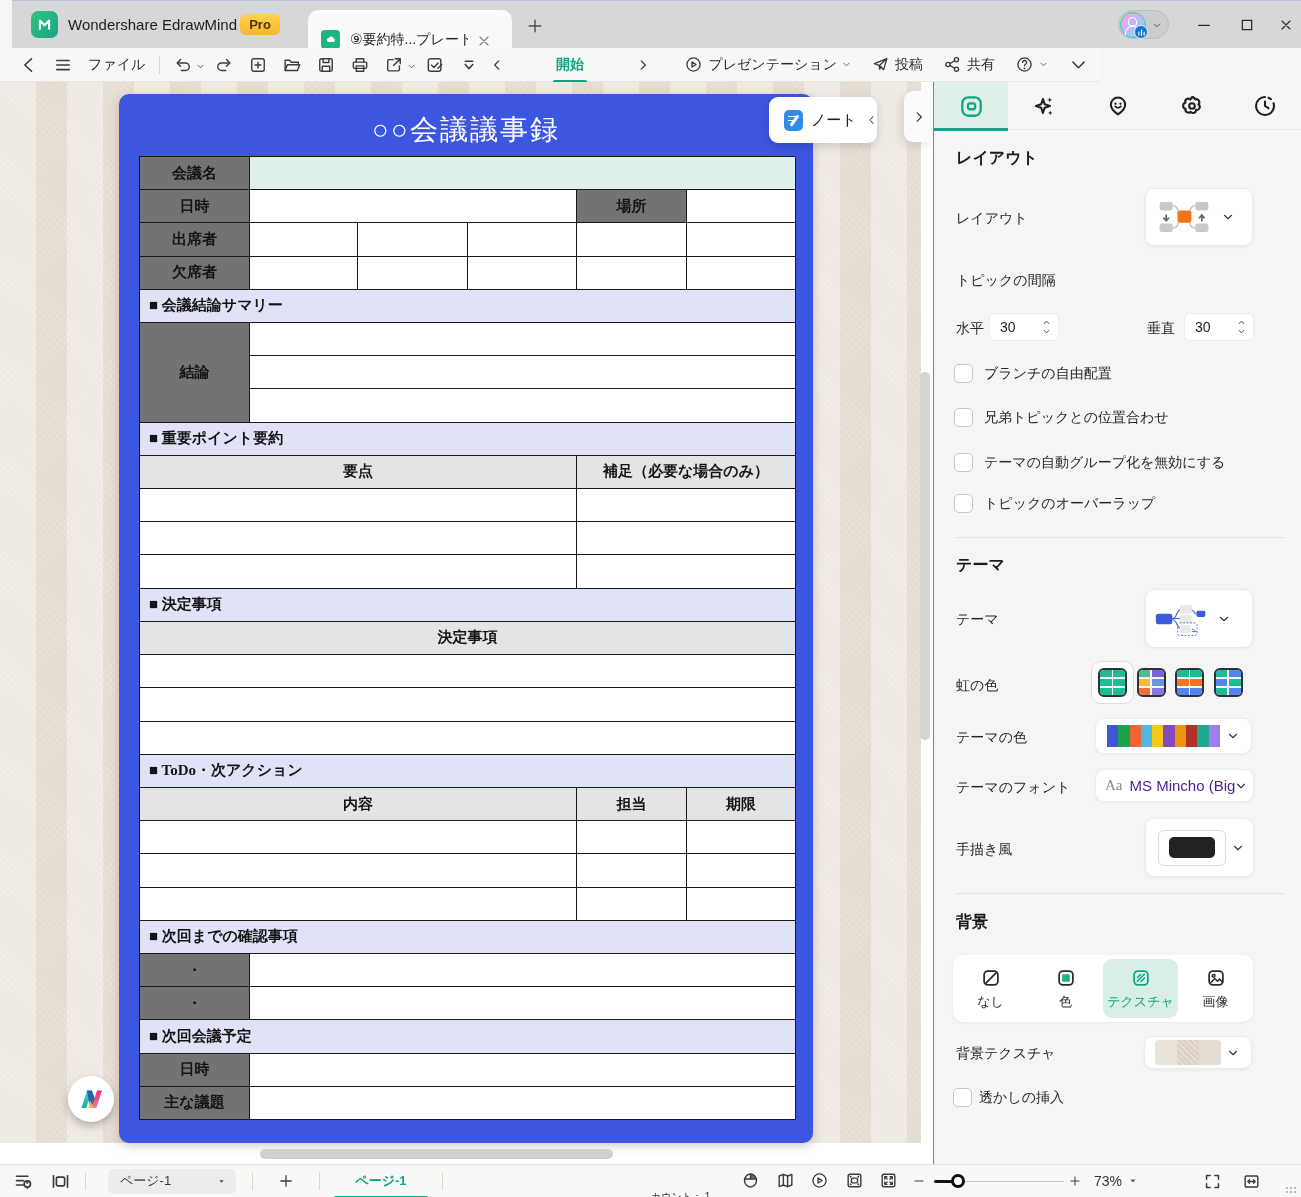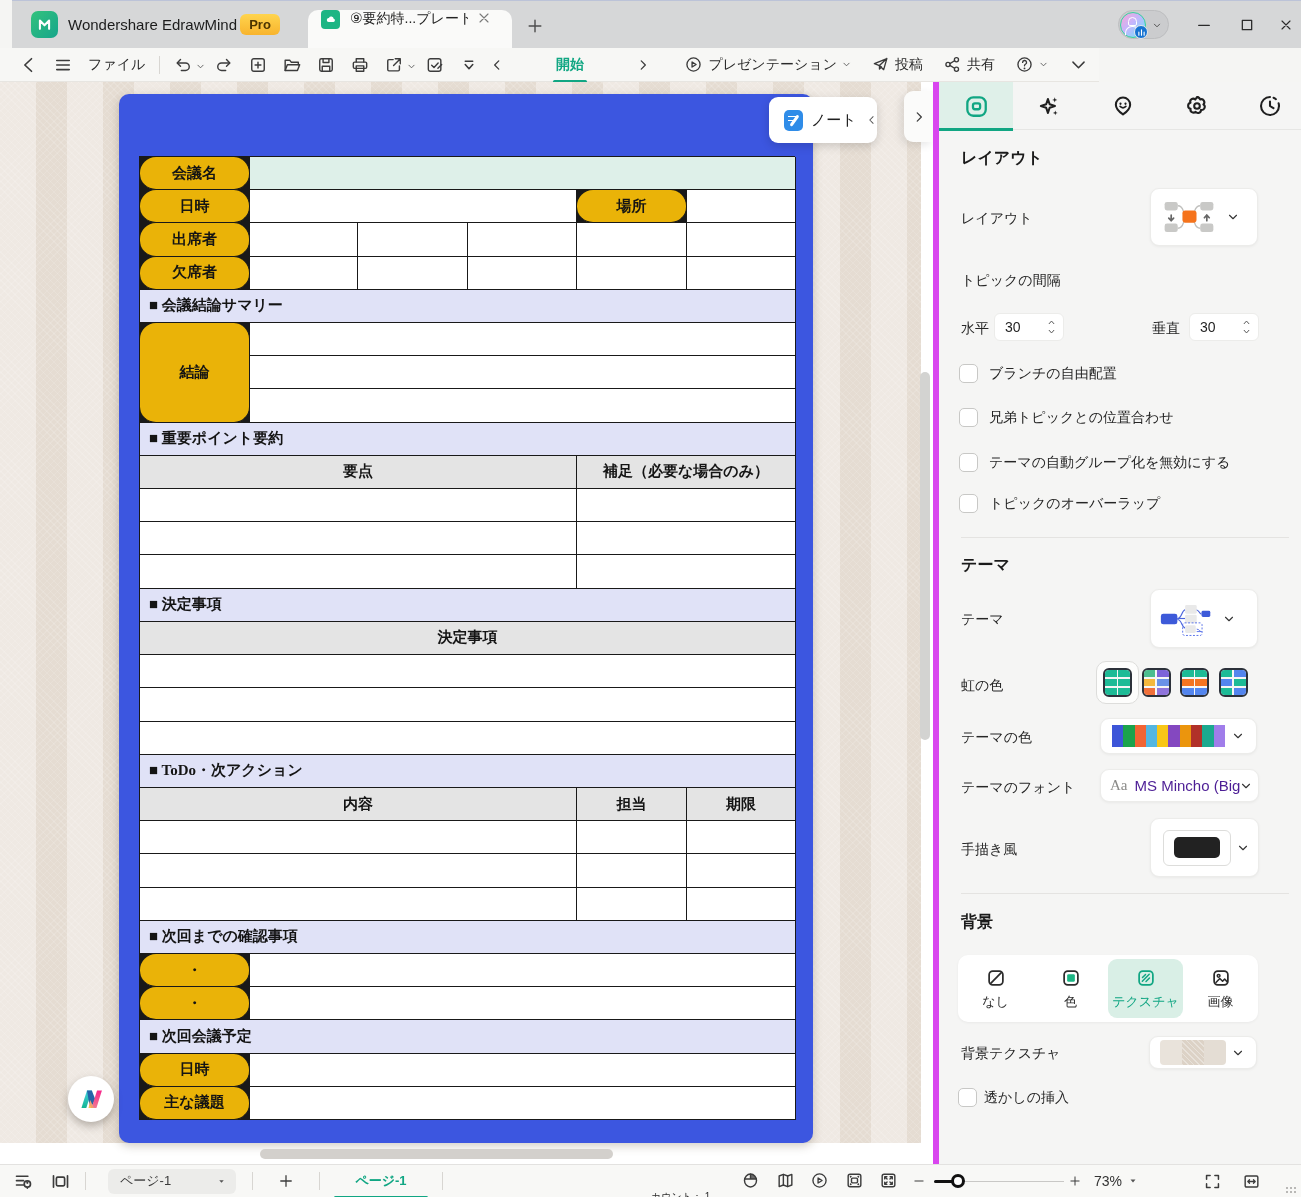--- a/index.html
+++ b/index.html
@@ -20,7 +20,7 @@
               background:linear-gradient(180deg,#ffd44d,#f8b42e); color:#4c3500; font-size:13px; font-weight:700;
               display:flex; align-items:center; justify-content:center; }
   #doctab { position:absolute; left:296px; top:9px; width:204px; height:39px; background:#fafaf9;
-            border-radius:10px 10px 0 0; display:flex; align-items:flex-start; }
+            border-radius:10px 10px 0 0; display:flex; align-items:flex-end; }
   #doctab .docicon { width:19px; height:19px; margin-left:13px; border-radius:4px; background:#1db584;
             display:flex; align-items:center; justify-content:center; }
   #doctab .title { margin-left:10px; font-size:14px; color:#232323; width:118px; white-space:nowrap; overflow:hidden; }

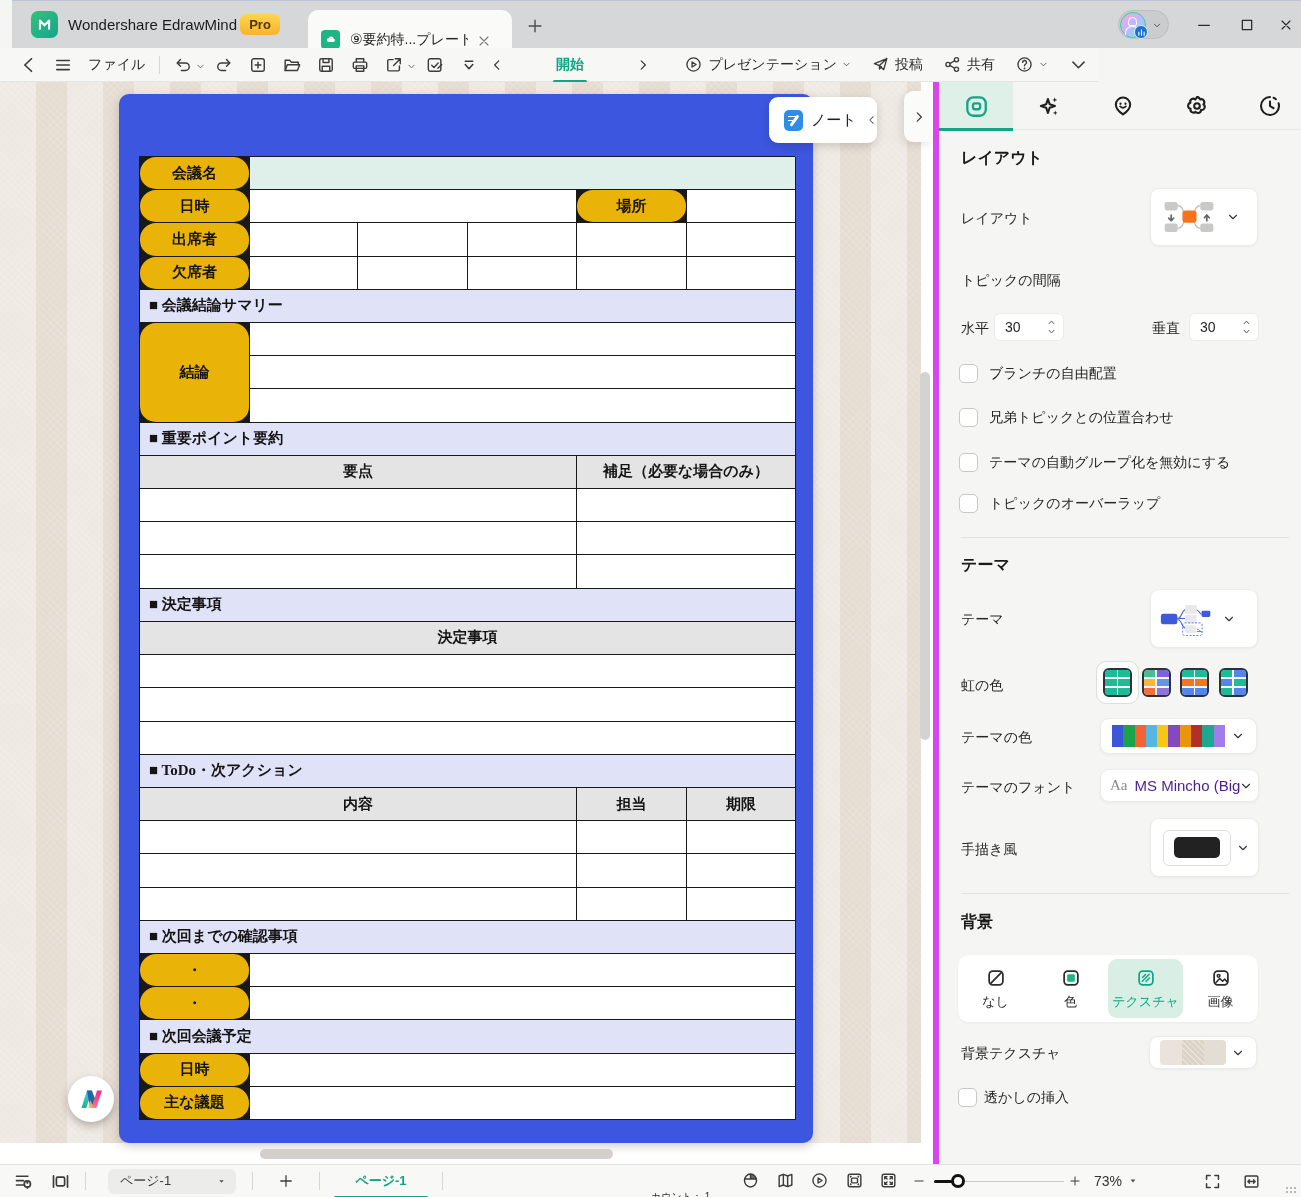--- a/index.html
+++ b/index.html
@@ -380,6 +380,7 @@
   <div id="canvas">
     <div id="stripes"></div>
     <div id="card">
+      <h1>○○会議議事録</h1>
       <div id="mtable">
           <div class="tc label" style="grid-area: 1 / 1 / span 1 / span 1;">会議名</div>
           <div class="tc mint" style="grid-area: 1 / 2 / span 1 / span 5;"></div>

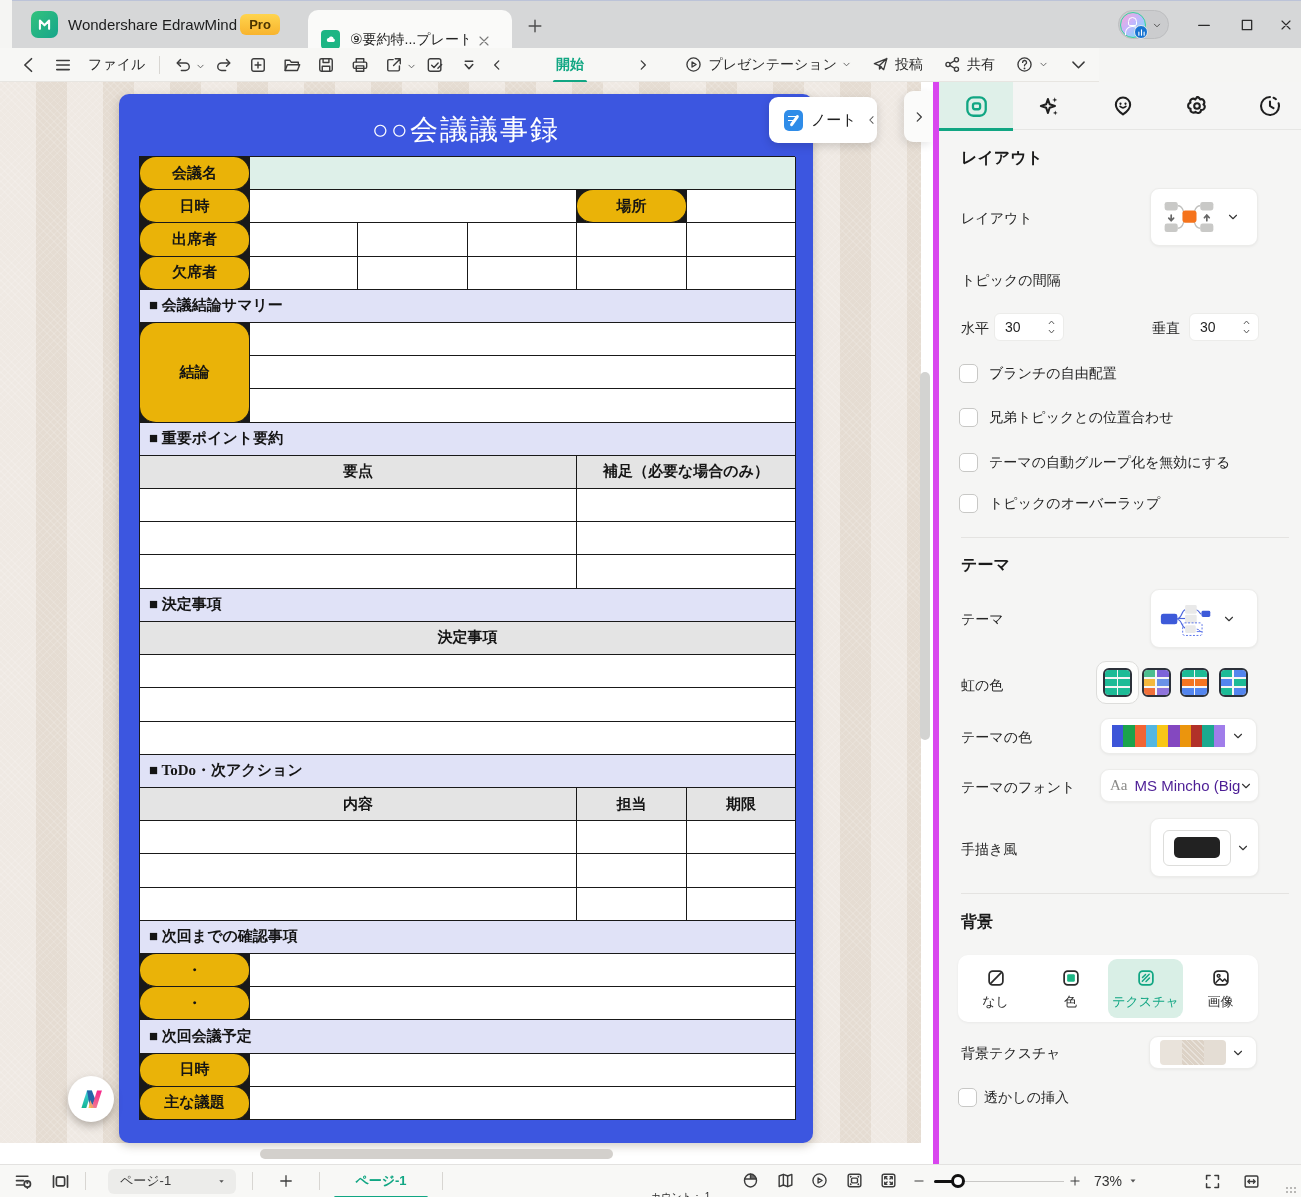--- a/index.html
+++ b/index.html
@@ -97,7 +97,7 @@
                box-shadow:0 4px 9px rgba(70,60,50,.35); z-index:3; display:flex; align-items:center; justify-content:center; }
 
   
-  #panel { position:absolute; left:933px; top:82px; width:368px; height:1082px; background:#f5f5f4; border-left:6px solid #d946ef; }
+  #panel { position:absolute; left:933px; top:82px; width:368px; height:1082px; background:#f5f5f4; border-left:1px solid #d946ef; }
   #tabbar { position:absolute; left:0; top:0; width:368px; height:48px; border-bottom:1px solid #e6e6e4; display:flex; }
   .ptab { width:73.6px; height:48px; display:flex; align-items:center; justify-content:center; color:#1f1f1f; position:relative; }
   .ptab .ic { width:26px; height:26px; }

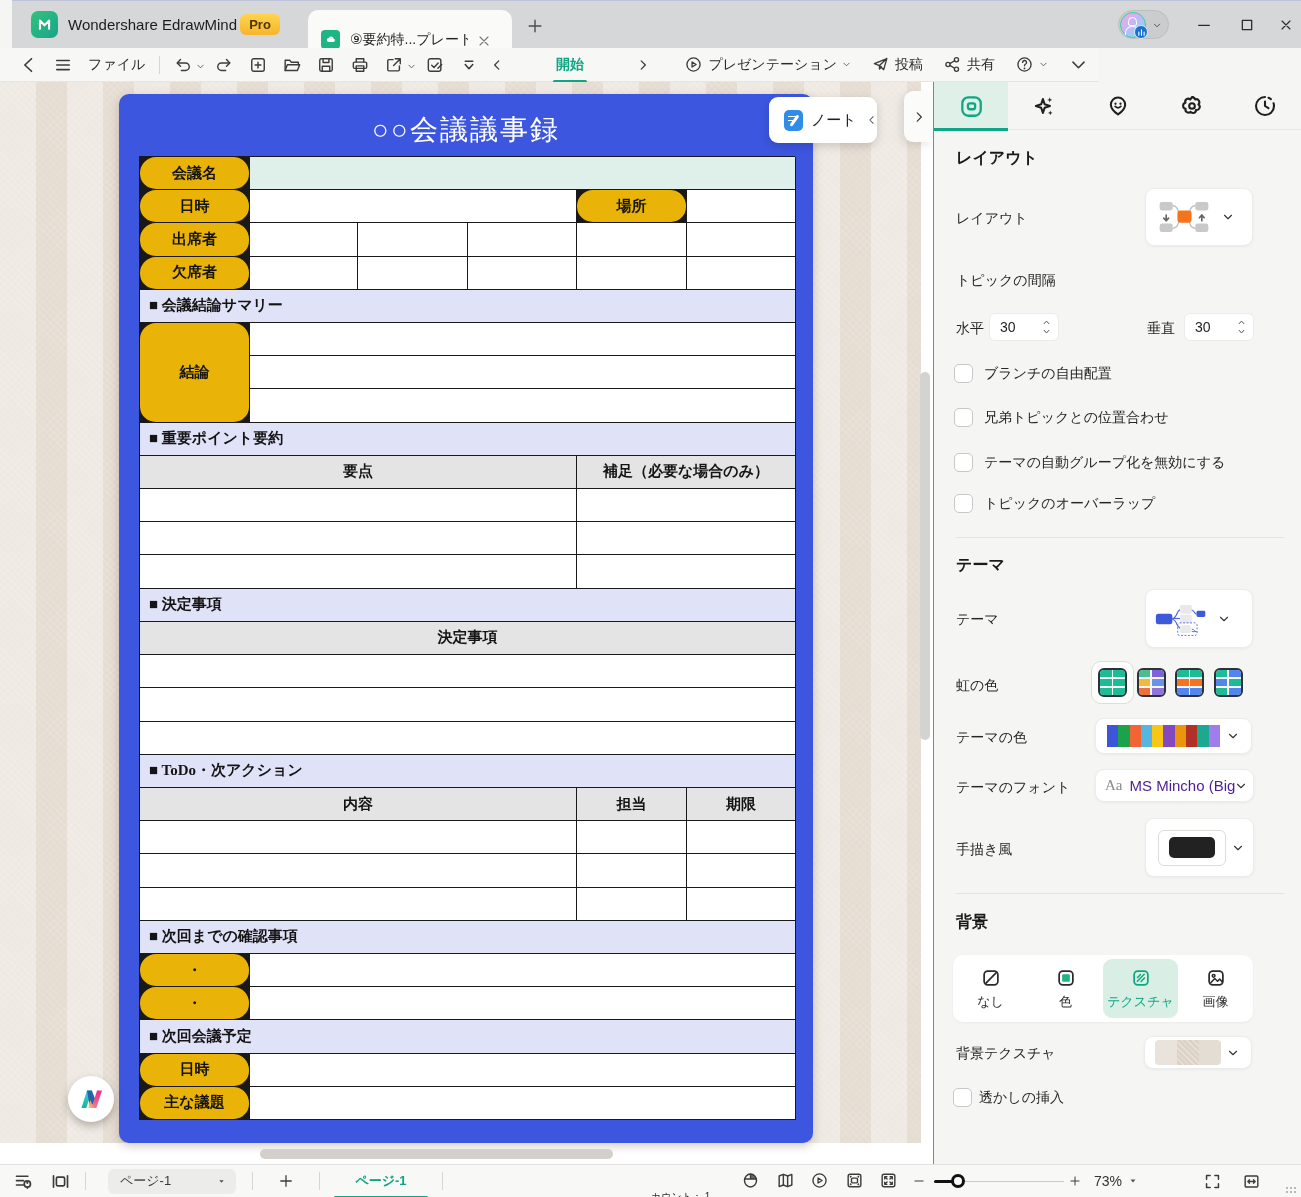--- a/index.html
+++ b/index.html
@@ -72,7 +72,7 @@
   .tc { border-right:1px solid #191919; border-bottom:1px solid #191919; font-size:15px; color:#141414;
         display:flex; align-items:center; justify-content:center; font-weight:700; overflow:hidden; }
   .tc.blank { background:#fff; }
-  .tc.label { background:#eab308;border-radius:16px; }
+  .tc.label { background:#737373; }
   .tc.head  { background:#e4e4e4; }
   .tc.mint  { background:#def0e9; }
   .tc.band  { background:#e0e2f7; justify-content:flex-start; padding-left:9px; }

